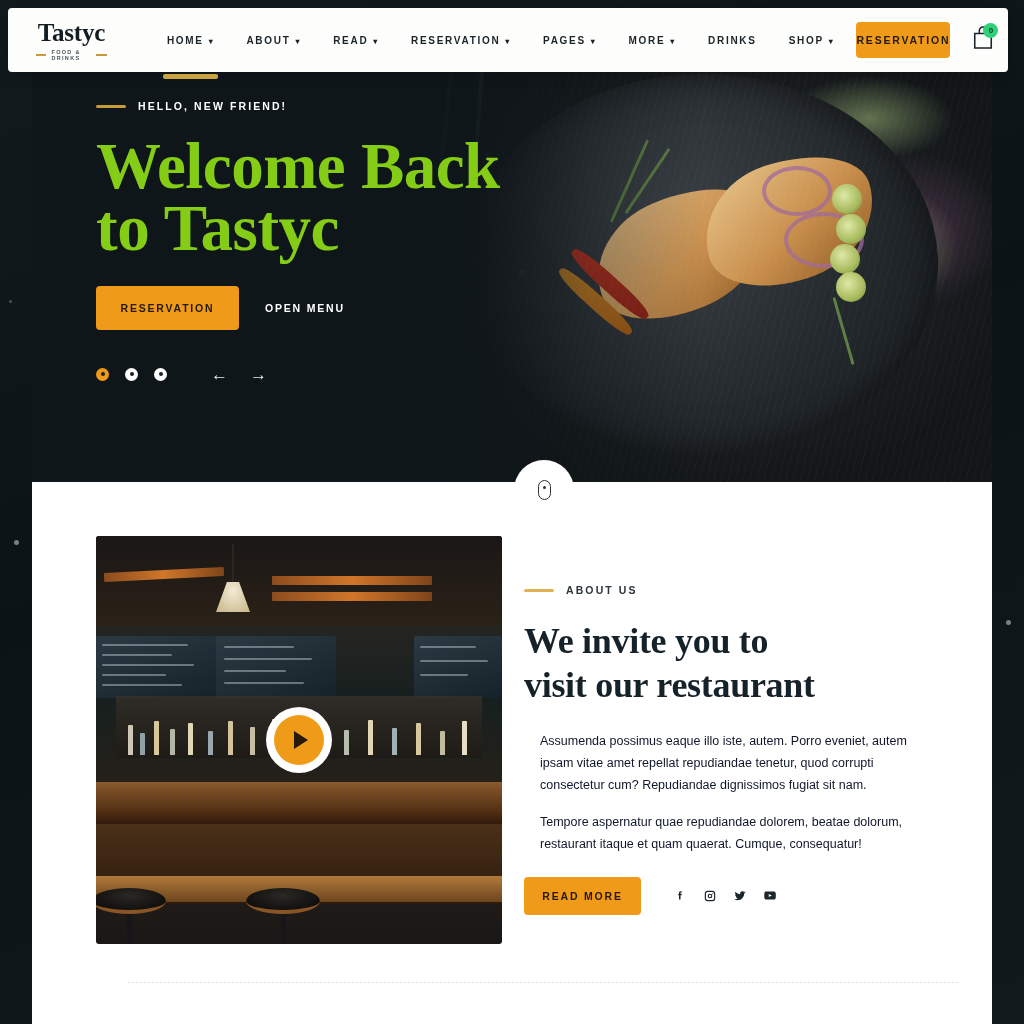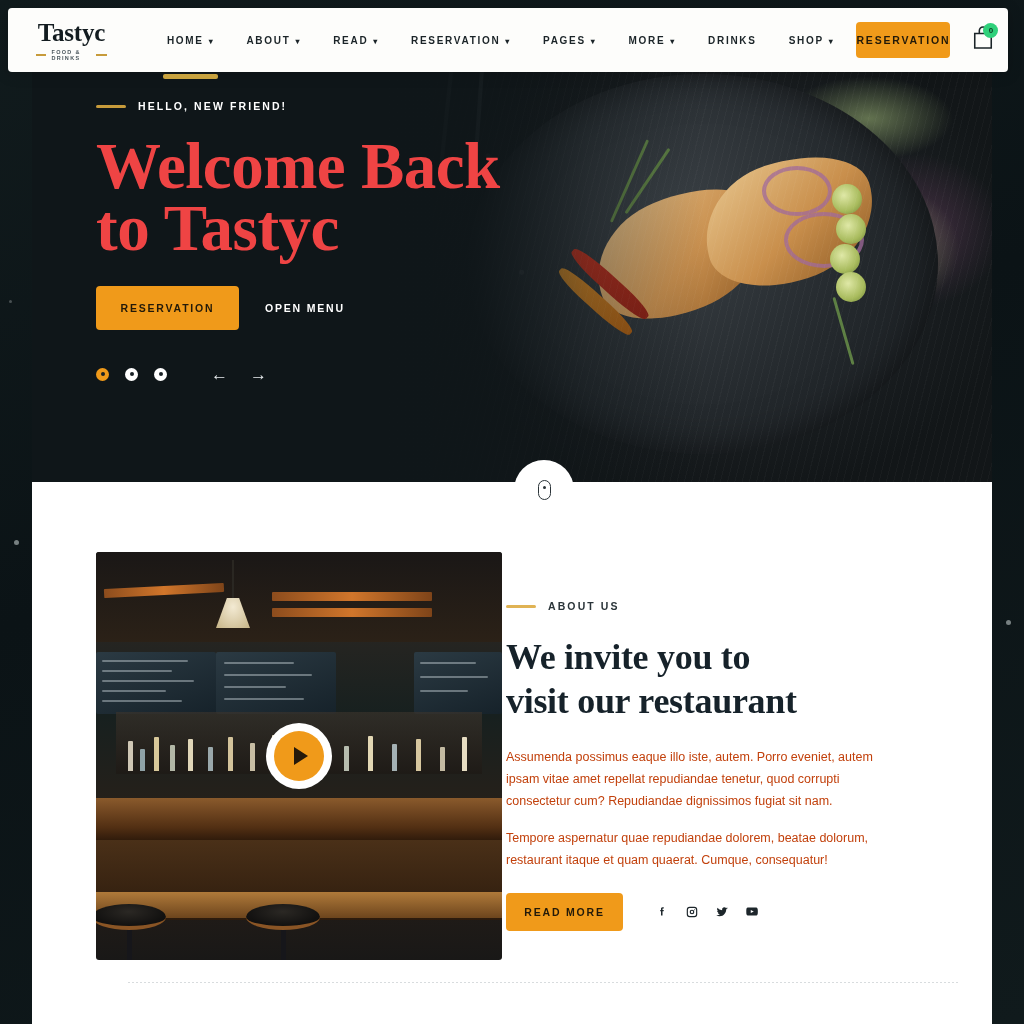--- a/index.html
+++ b/index.html
@@ -86,7 +86,7 @@
   }
   .hero-title{
     font-family:"Liberation Serif", serif;
-    color:#ef4444;font-size:65px;line-height:.95;font-weight:700;letter-spacing:-0.5px;
+    color:#84cc16;font-size:65px;line-height:.95;font-weight:700;letter-spacing:-0.5px;
     margin-bottom:26px;
   }
   .hero-sub{

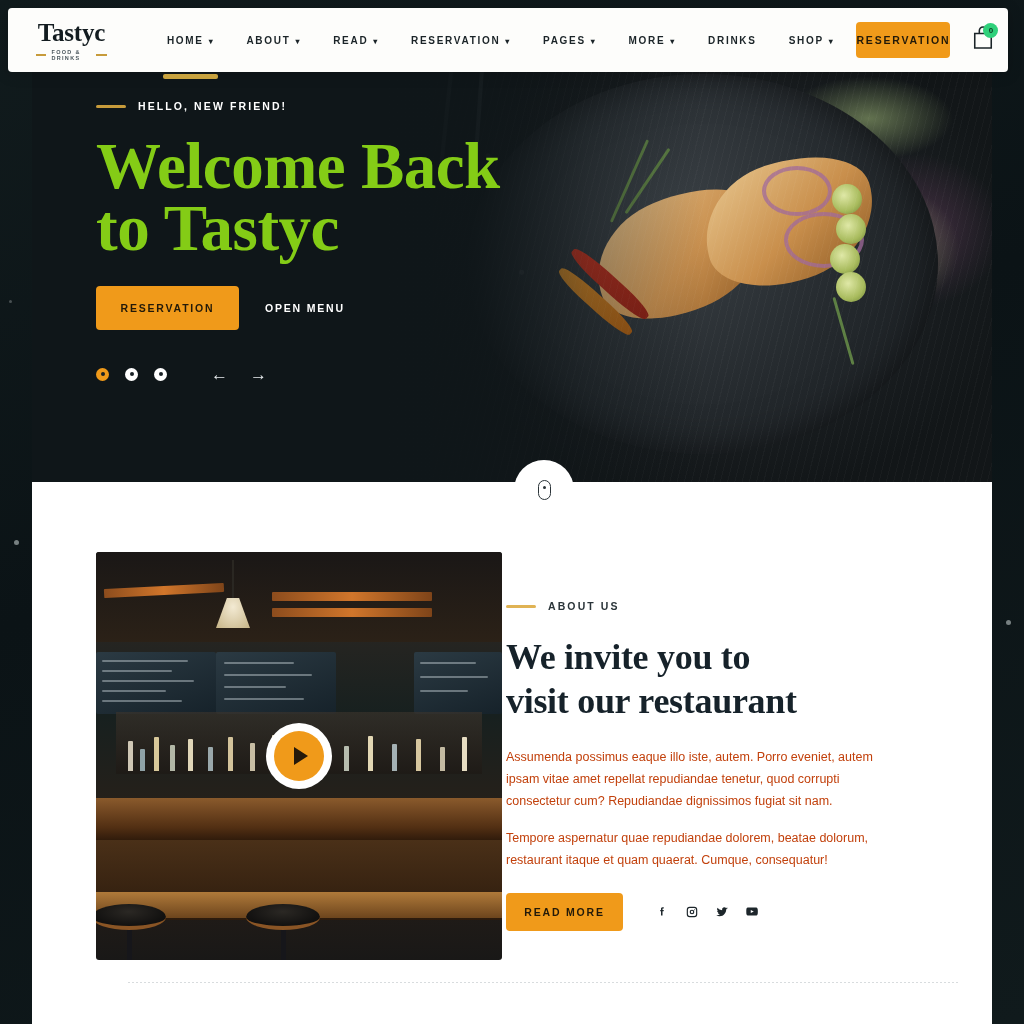--- a/index.html
+++ b/index.html
@@ -154,7 +154,7 @@
   }
 
   
-  .about{position:absolute;left:0;top:466px;width:960px;padding:70px 64px 0 64px;display:flex;gap:4px;}
+  .about{position:absolute;left:0;top:466px;width:960px;padding:54px 64px 0 64px;display:flex;gap:22px;}
   .about-media{
     position:relative;width:406px;height:408px;border-radius:3px;overflow:hidden;
     background:

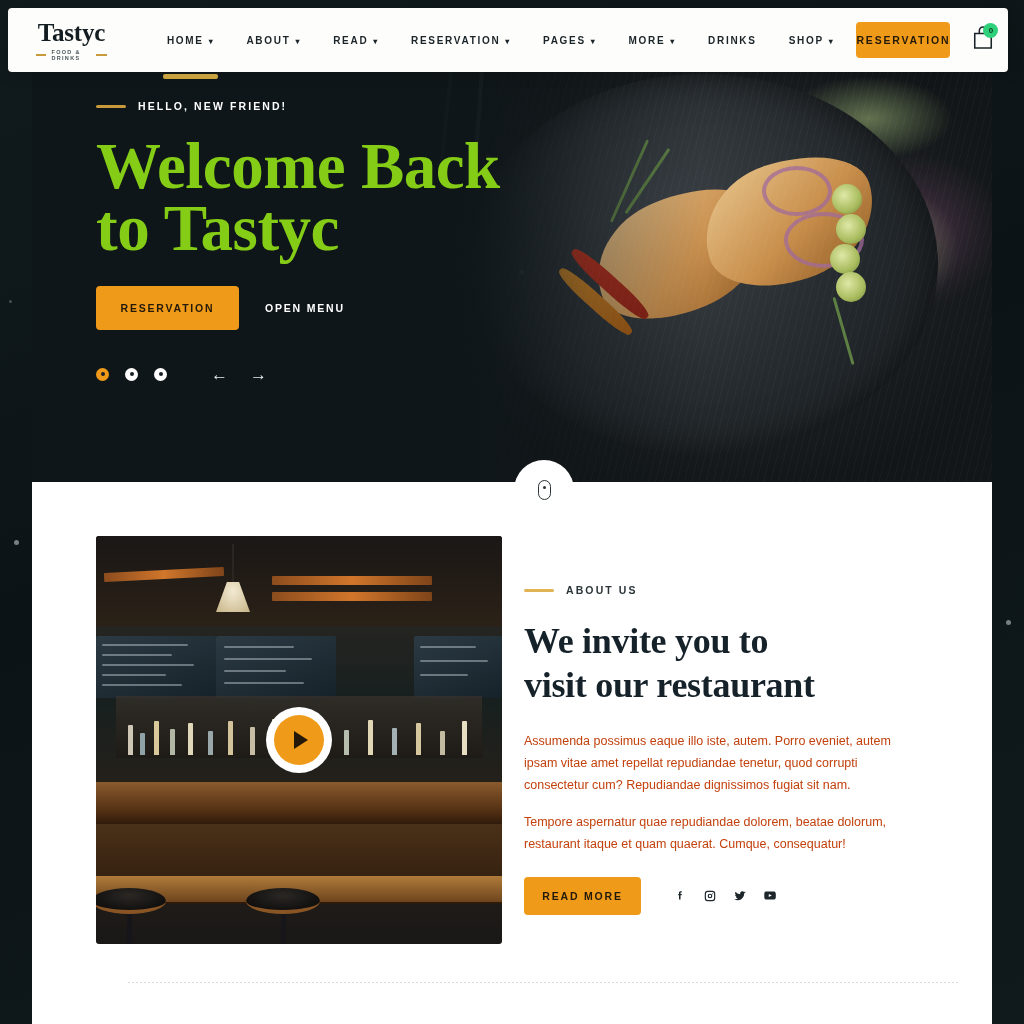--- a/index.html
+++ b/index.html
@@ -204,7 +204,7 @@
     font-family:"Liberation Serif", serif;font-size:36px;line-height:1.22;
     font-weight:700;color:#16222a;margin-top:10px;margin-bottom:22px;letter-spacing:-.3px;
   }
-  .about-p{color:#c2410c;font-size:12.5px;line-height:1.78;margin-bottom:14px;max-width:400px;}
+  .about-p{color:#0f172a;font-size:12.5px;line-height:1.78;margin-bottom:14px;max-width:400px;margin-left:16px;}
   .about-actions{display:flex;align-items:center;gap:32px;margin-top:22px;}
   .read-btn{width:117px;height:38px;}
   .socials{display:flex;align-items:center;gap:16px;}

